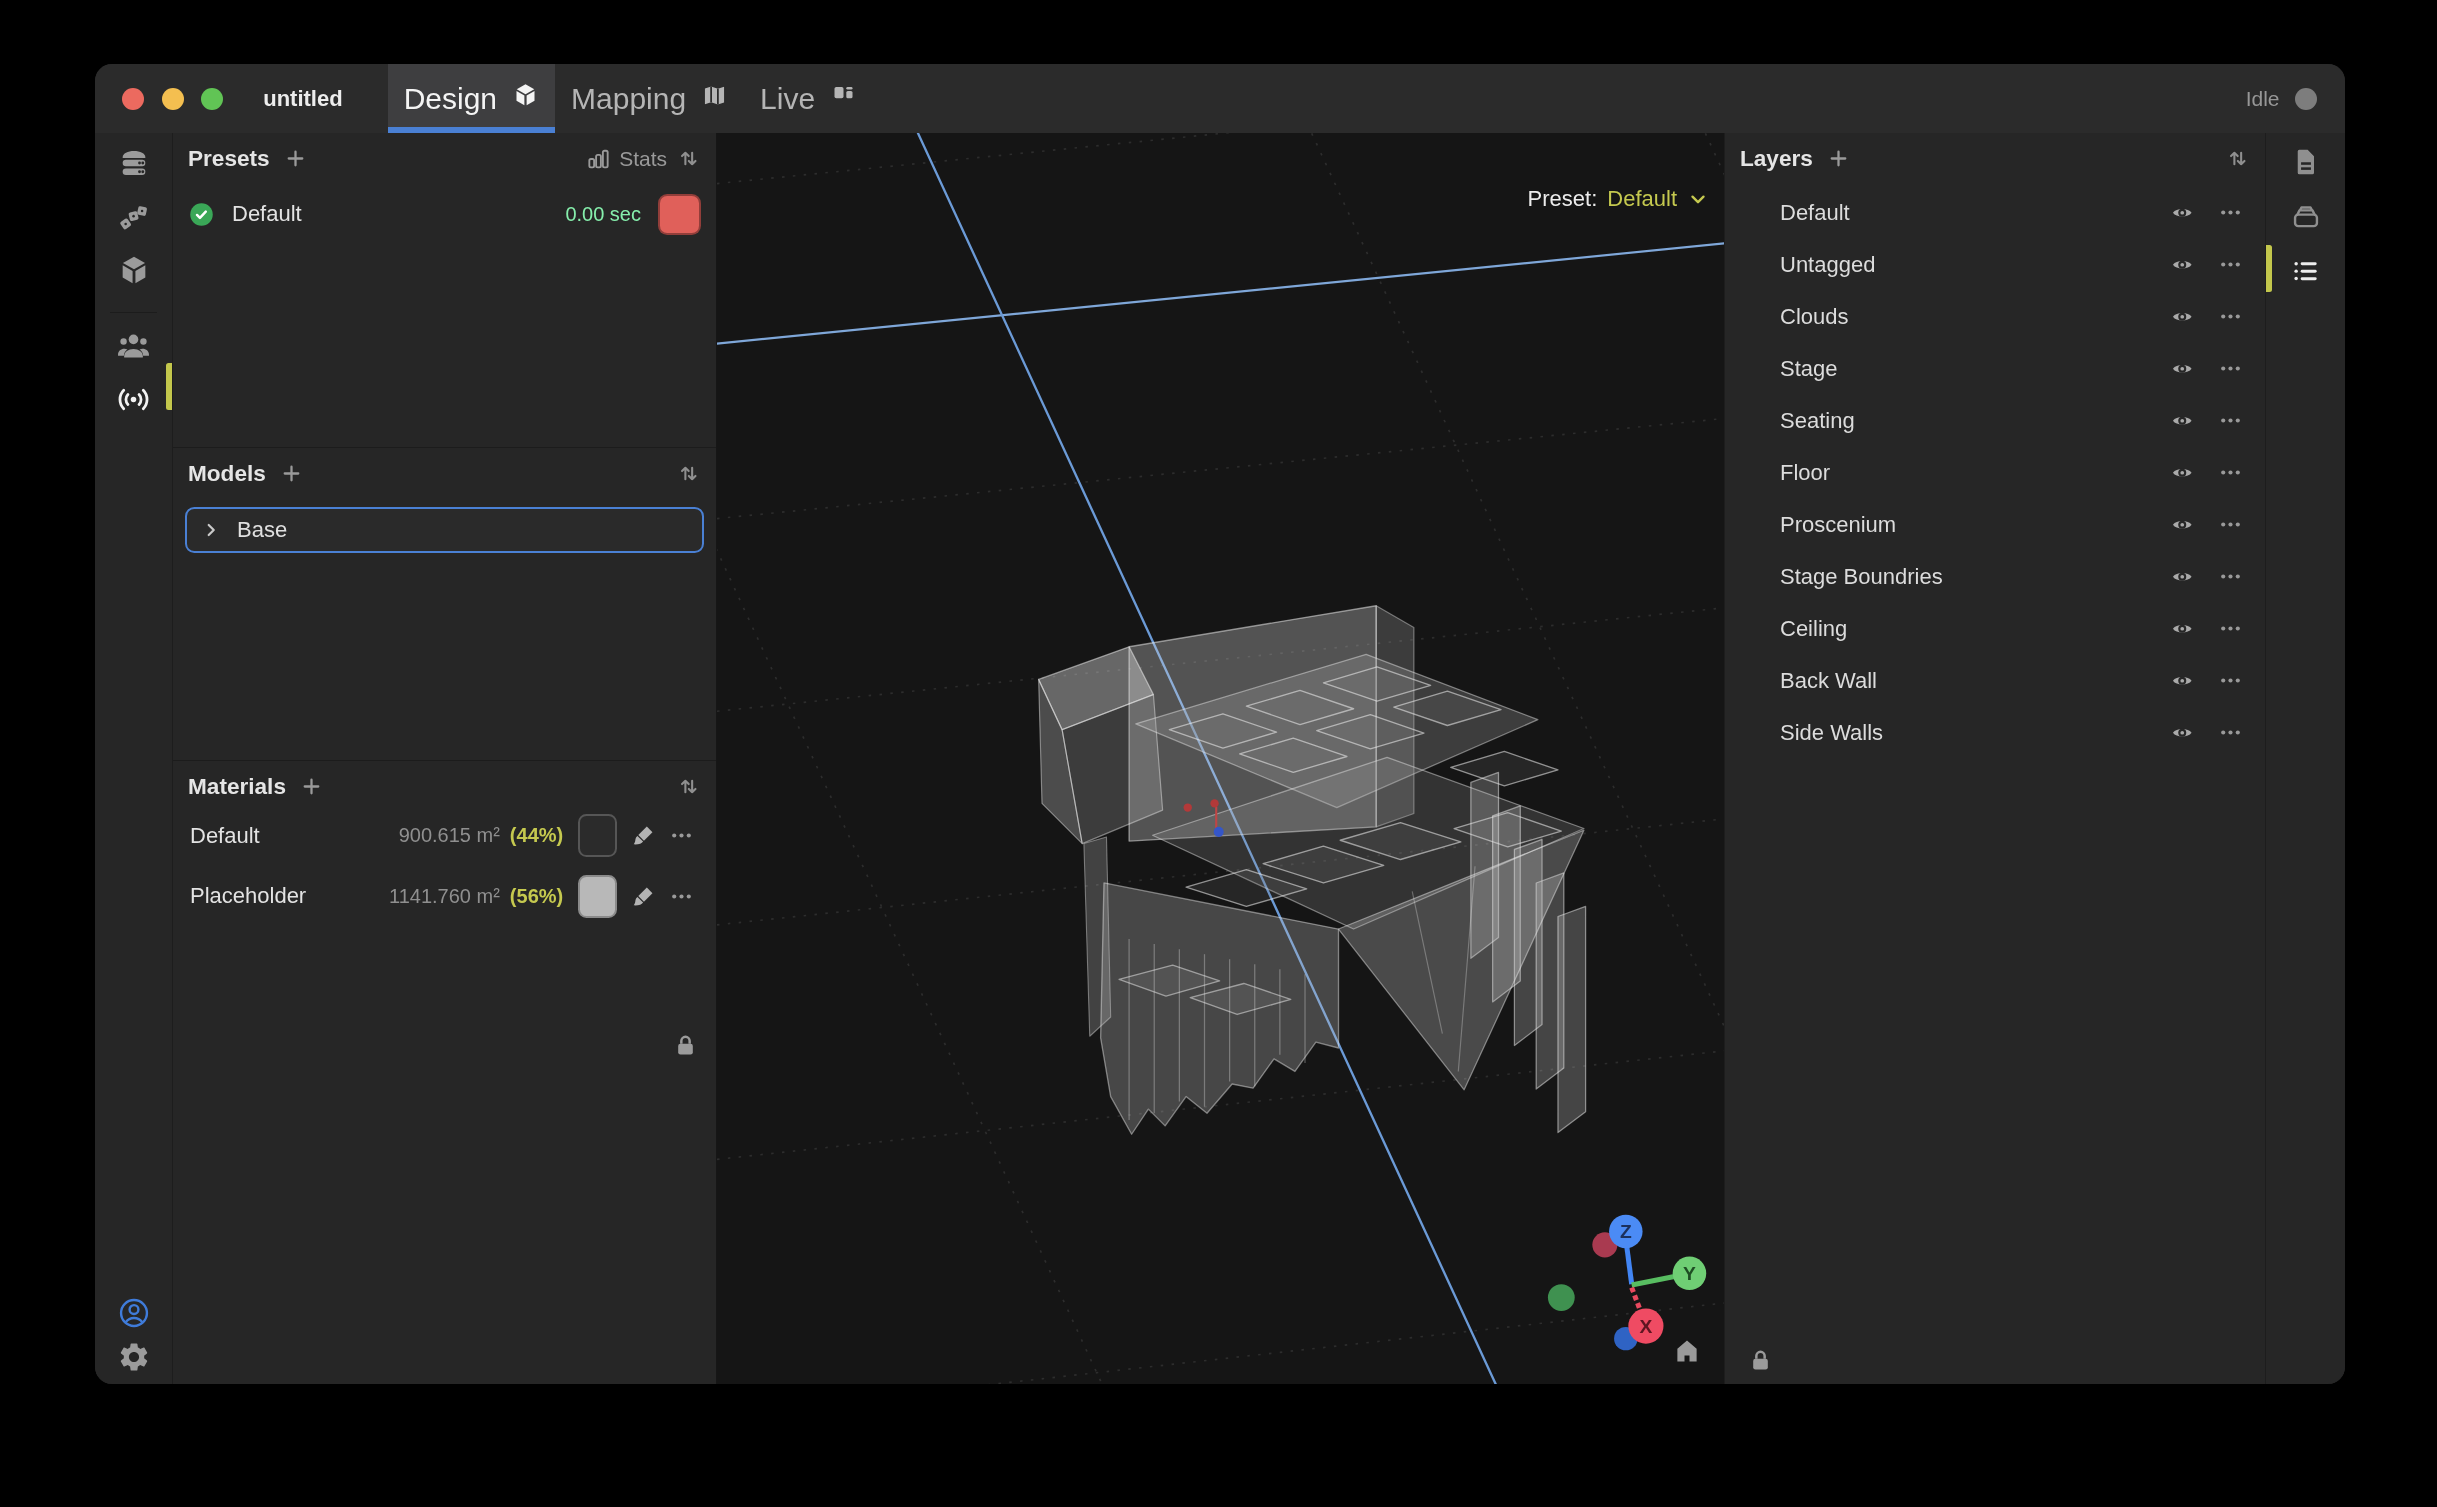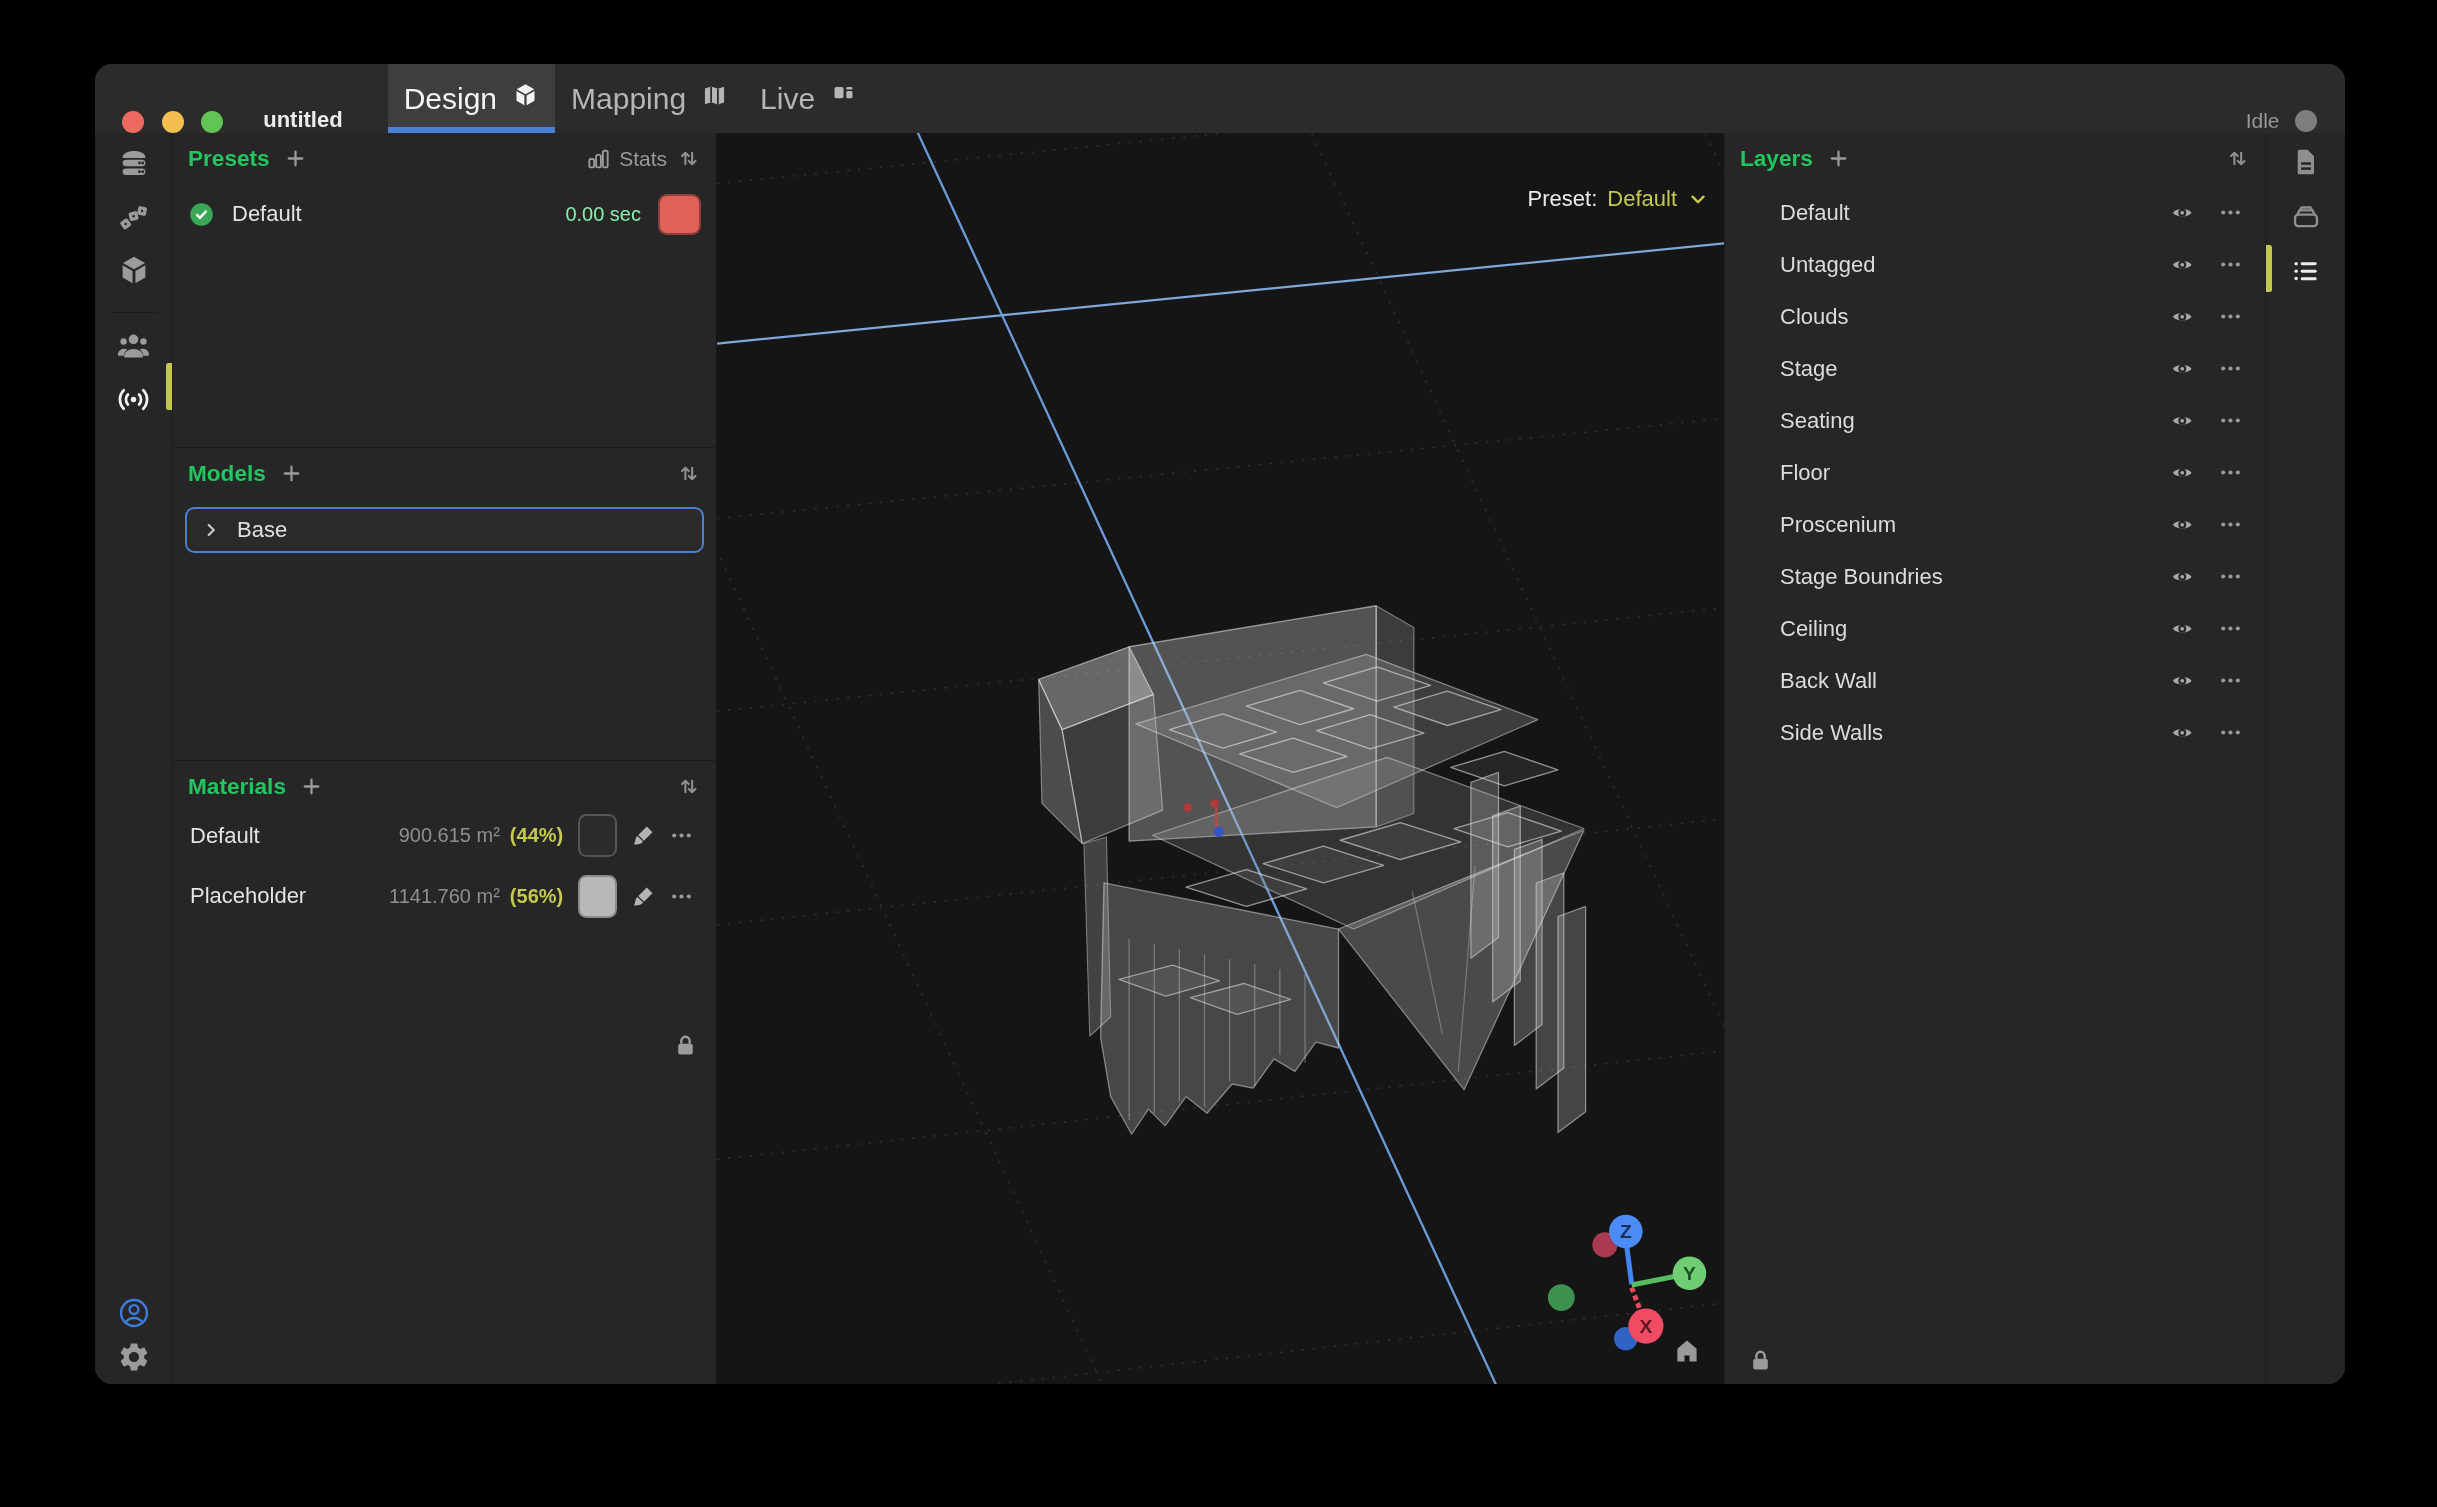--- a/index.html
+++ b/index.html
@@ -6,7 +6,7 @@
   #root{position:relative;width:2438px;height:1508px;background:#000;font-family:"Liberation Sans",sans-serif;overflow:hidden;}
   .window{position:absolute;left:95px;top:64px;width:2250px;height:1320px;background:#272727;border-radius:17px;overflow:hidden;box-shadow:0 20px 75px rgba(0,0,0,.85);}
   
-  .titlebar{position:relative;height:69px;background:#2b2b2b;display:flex;align-items:flex-end;}
+  .titlebar{position:relative;height:69px;background:#2b2b2b;display:flex;align-items:center;}
   .traffic{display:flex;gap:17.6px;margin-left:27px;}
   .tl{width:22px;height:22px;border-radius:50%;}
   .tl.red{background:#ec6a5f;} .tl.yellow{background:#f4bf50;} .tl.green{background:#61c455;}

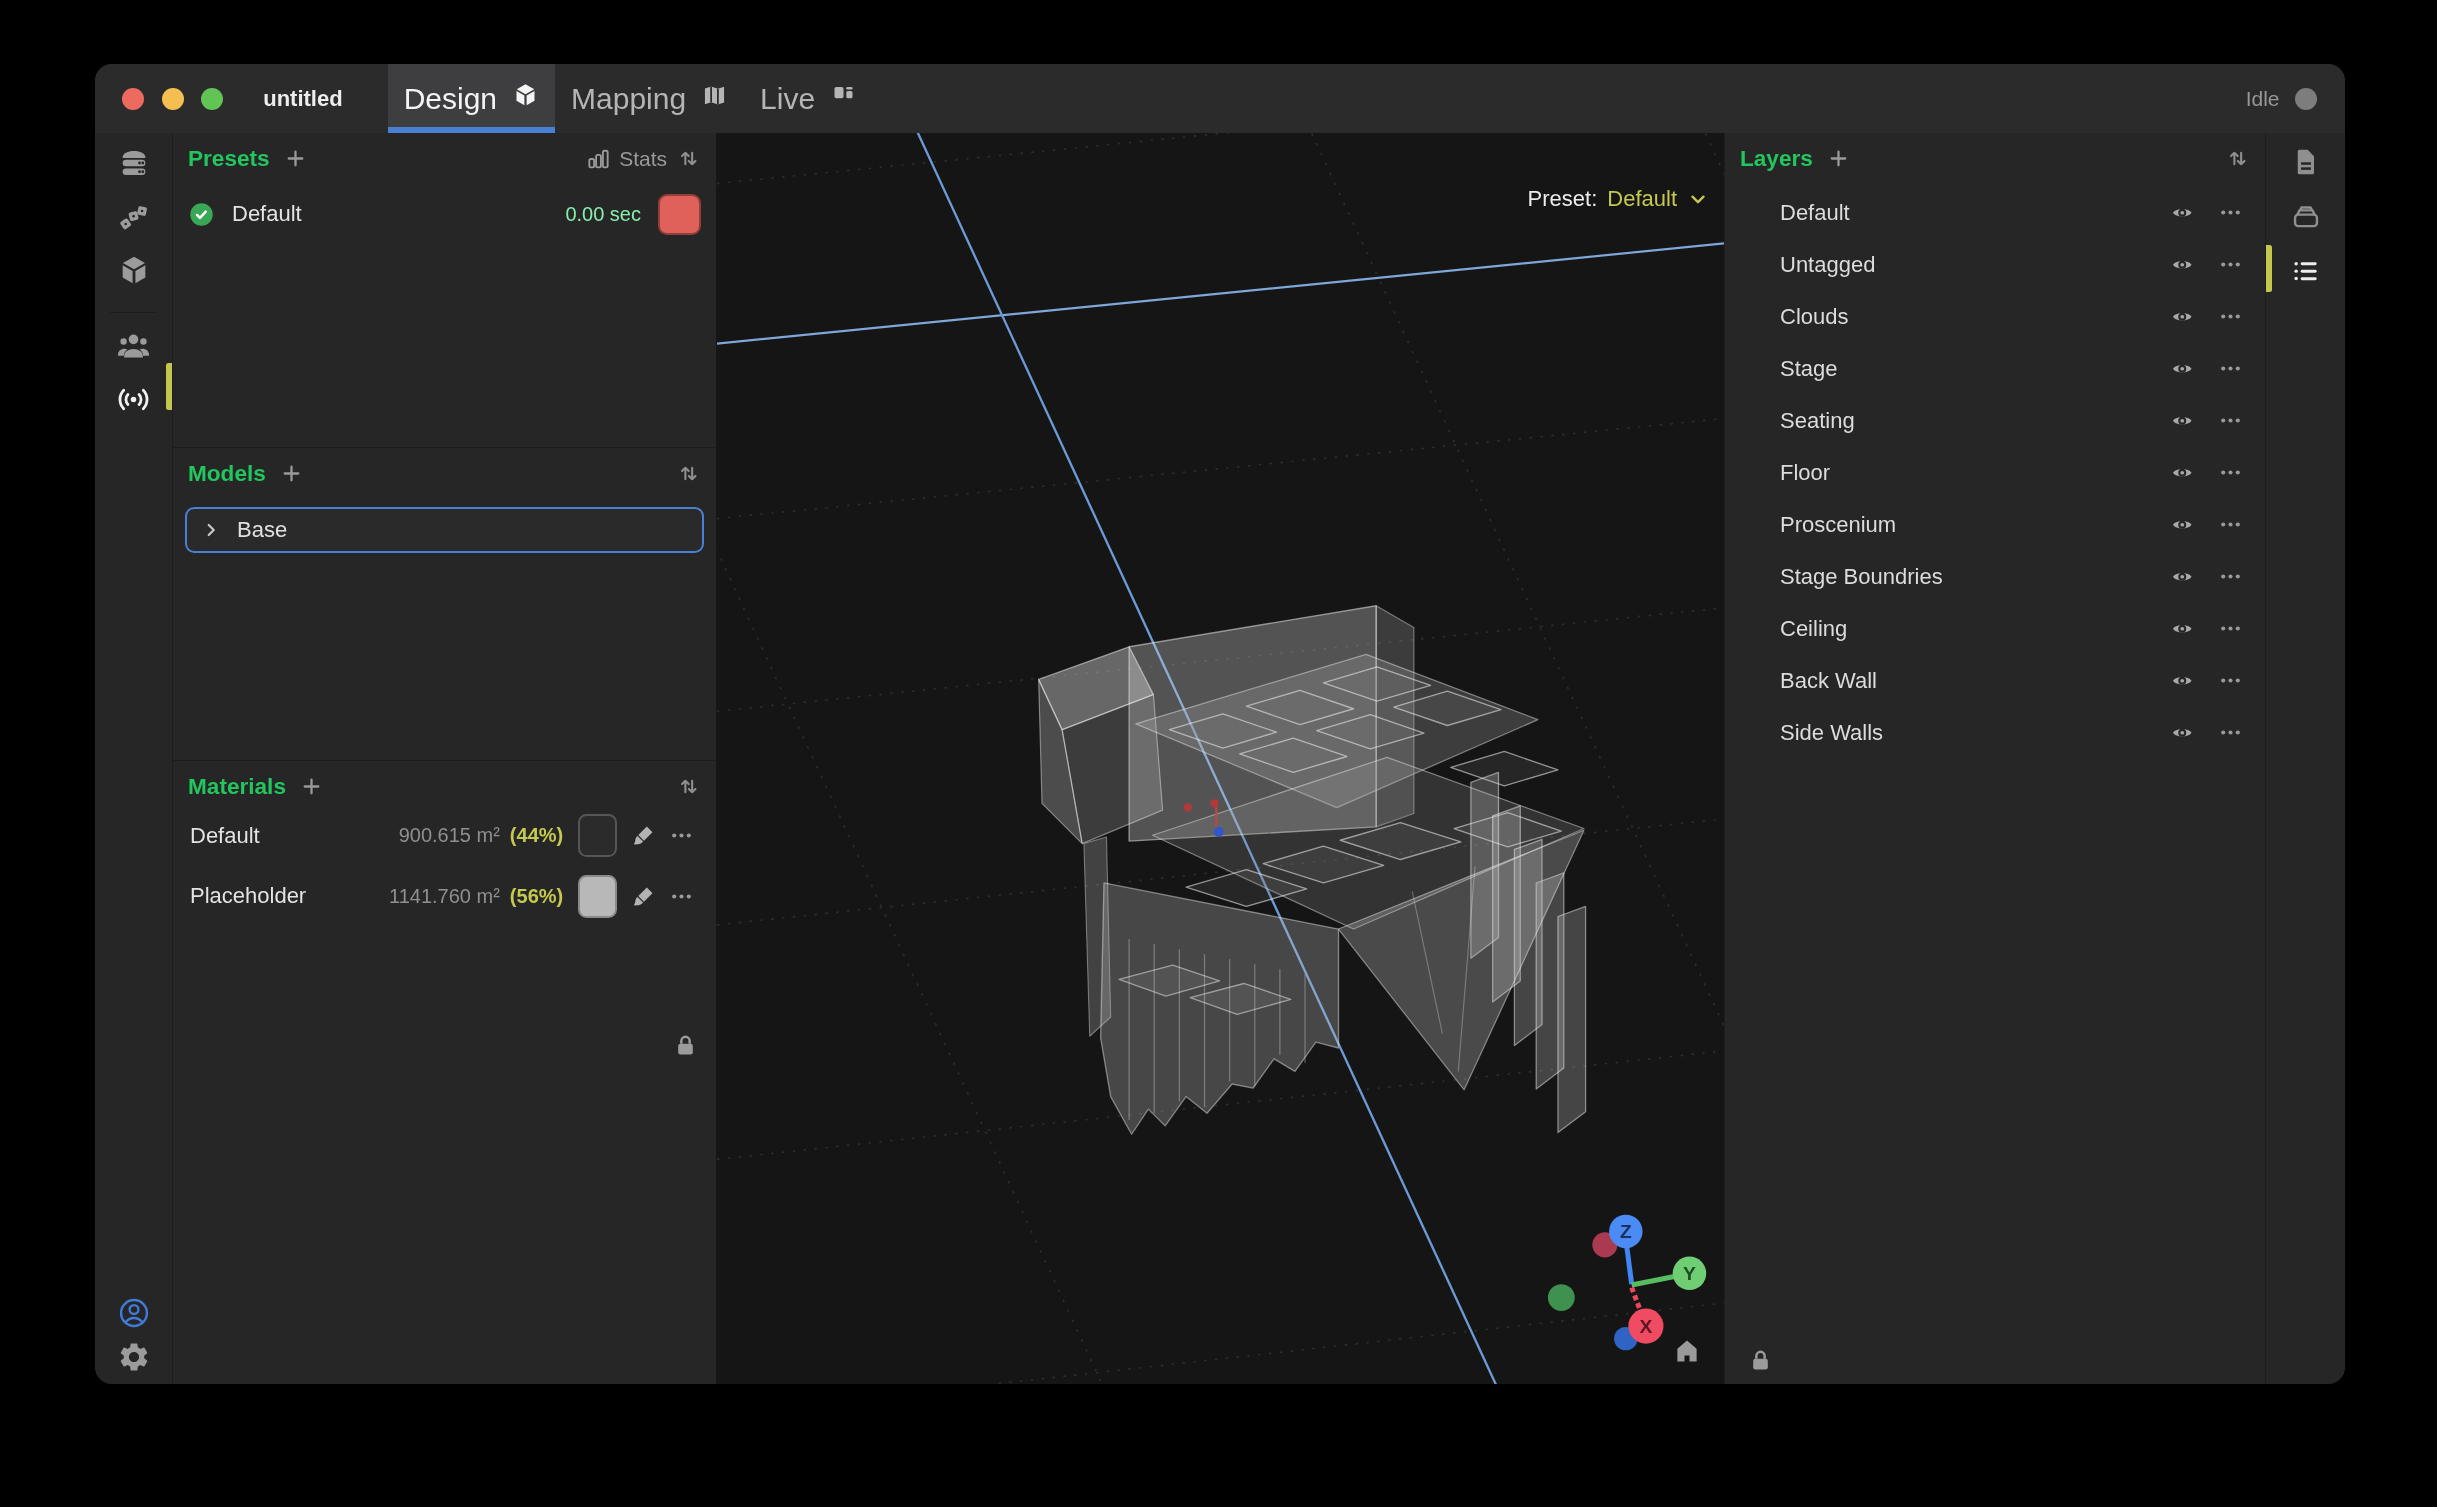--- a/index.html
+++ b/index.html
@@ -31,7 +31,7 @@
   .s-presets{height:314px;} .s-models{height:312px;border-top:1.7px solid #1c1c1c;}
   .s-engines{height:313px;border-top:1.7px solid #1c1c1c;} .s-materials{height:308px;border-top:1.7px solid #1c1c1c;}
   .sec-header{display:flex;align-items:center;padding:12.6px 15px 0 15px;}
-  .sec-title{font-size:22.6px;font-weight:700;color:#22c55e;}
+  .sec-title{font-size:22.6px;font-weight:700;color:#e5e5e5;}
   .sec-plus{margin-left:13.4px;display:flex;}
   .sec-right{margin-left:auto;display:flex;align-items:center;gap:9px;color:#9a9a9a;font-size:21px;}
   .preset-row{display:flex;align-items:center;gap:17px;margin-top:20px;padding:0 15px;height:45px;font-size:22px;color:#e3e3e3;}

